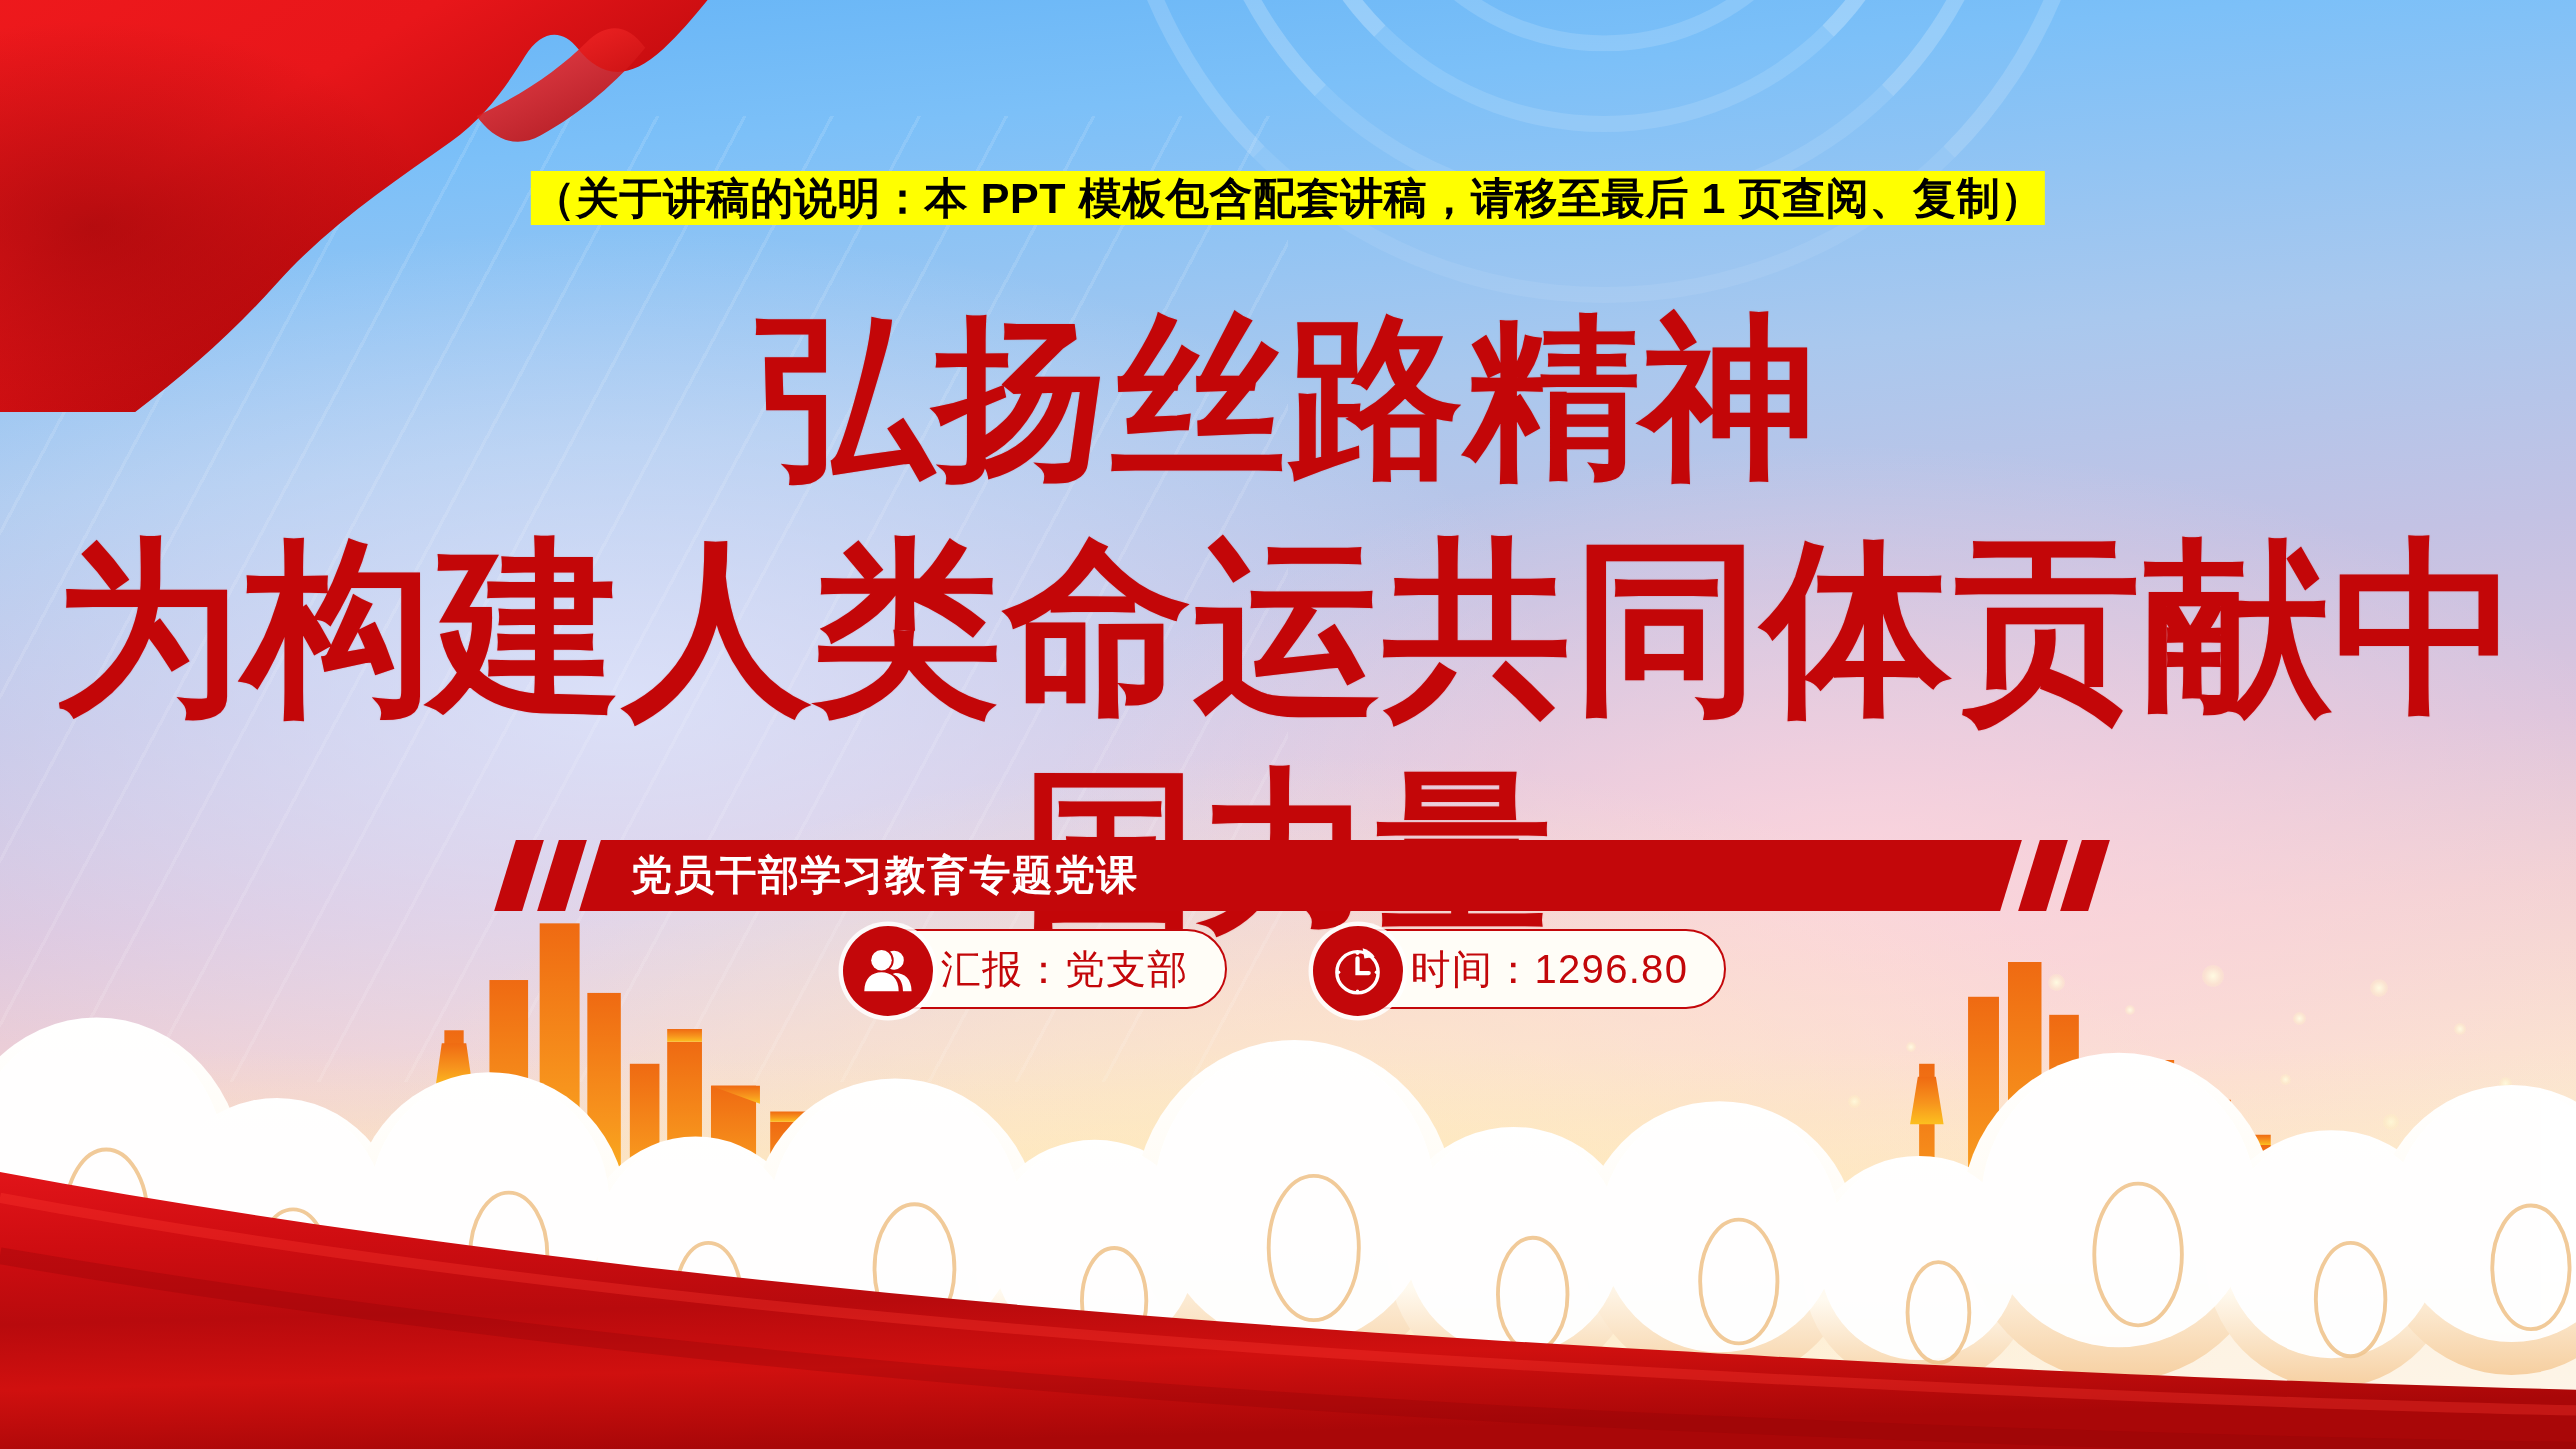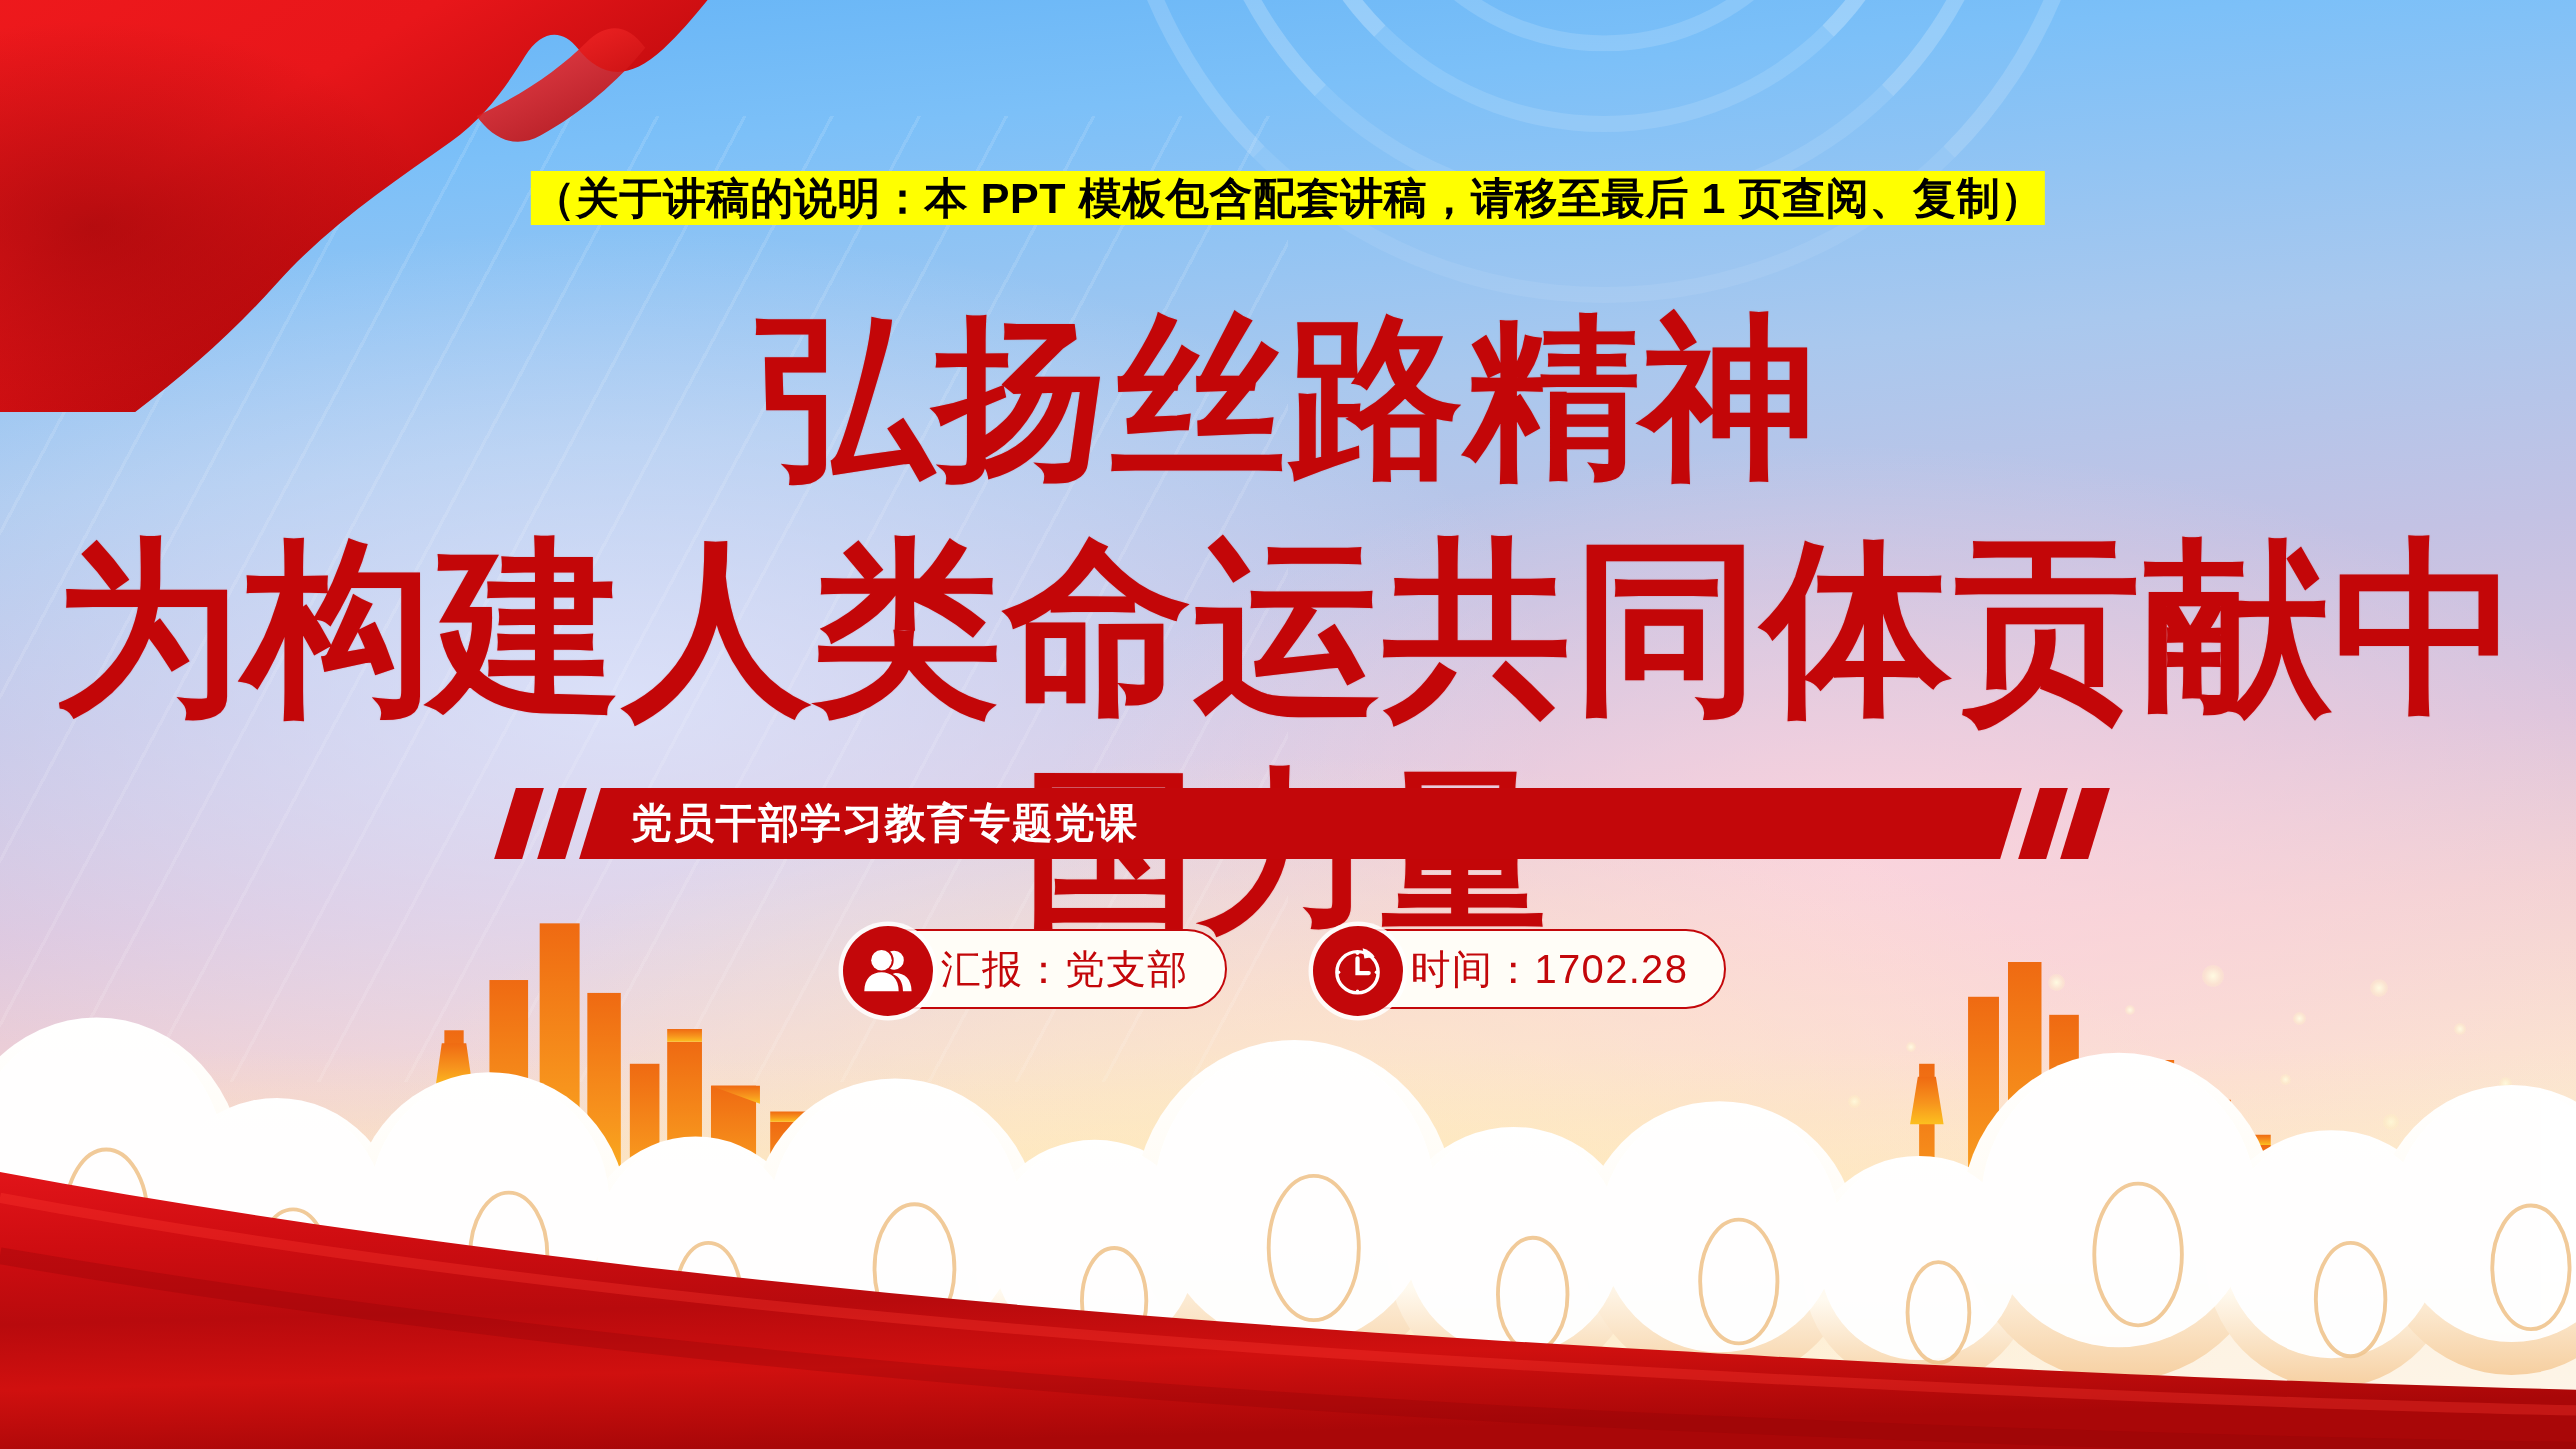--- a/index.html
+++ b/index.html
@@ -66,7 +66,7 @@
   .t3{top:768px;font-size:175px;}
 
   
-  .ribbon{position:absolute;left:505px;top:788px;width:1610px;height:71px;text-decoration:underline;}
+  .ribbon{position:absolute;left:505px;top:840px;width:1610px;height:71px;text-decoration:underline;}
   .ribbon .slash{position:absolute;top:0;height:71px;width:28px;background:#c3070a;
     transform:skewX(-17deg);}
   .ribbon .bar{position:absolute;top:0;height:71px;background:#c3070a;

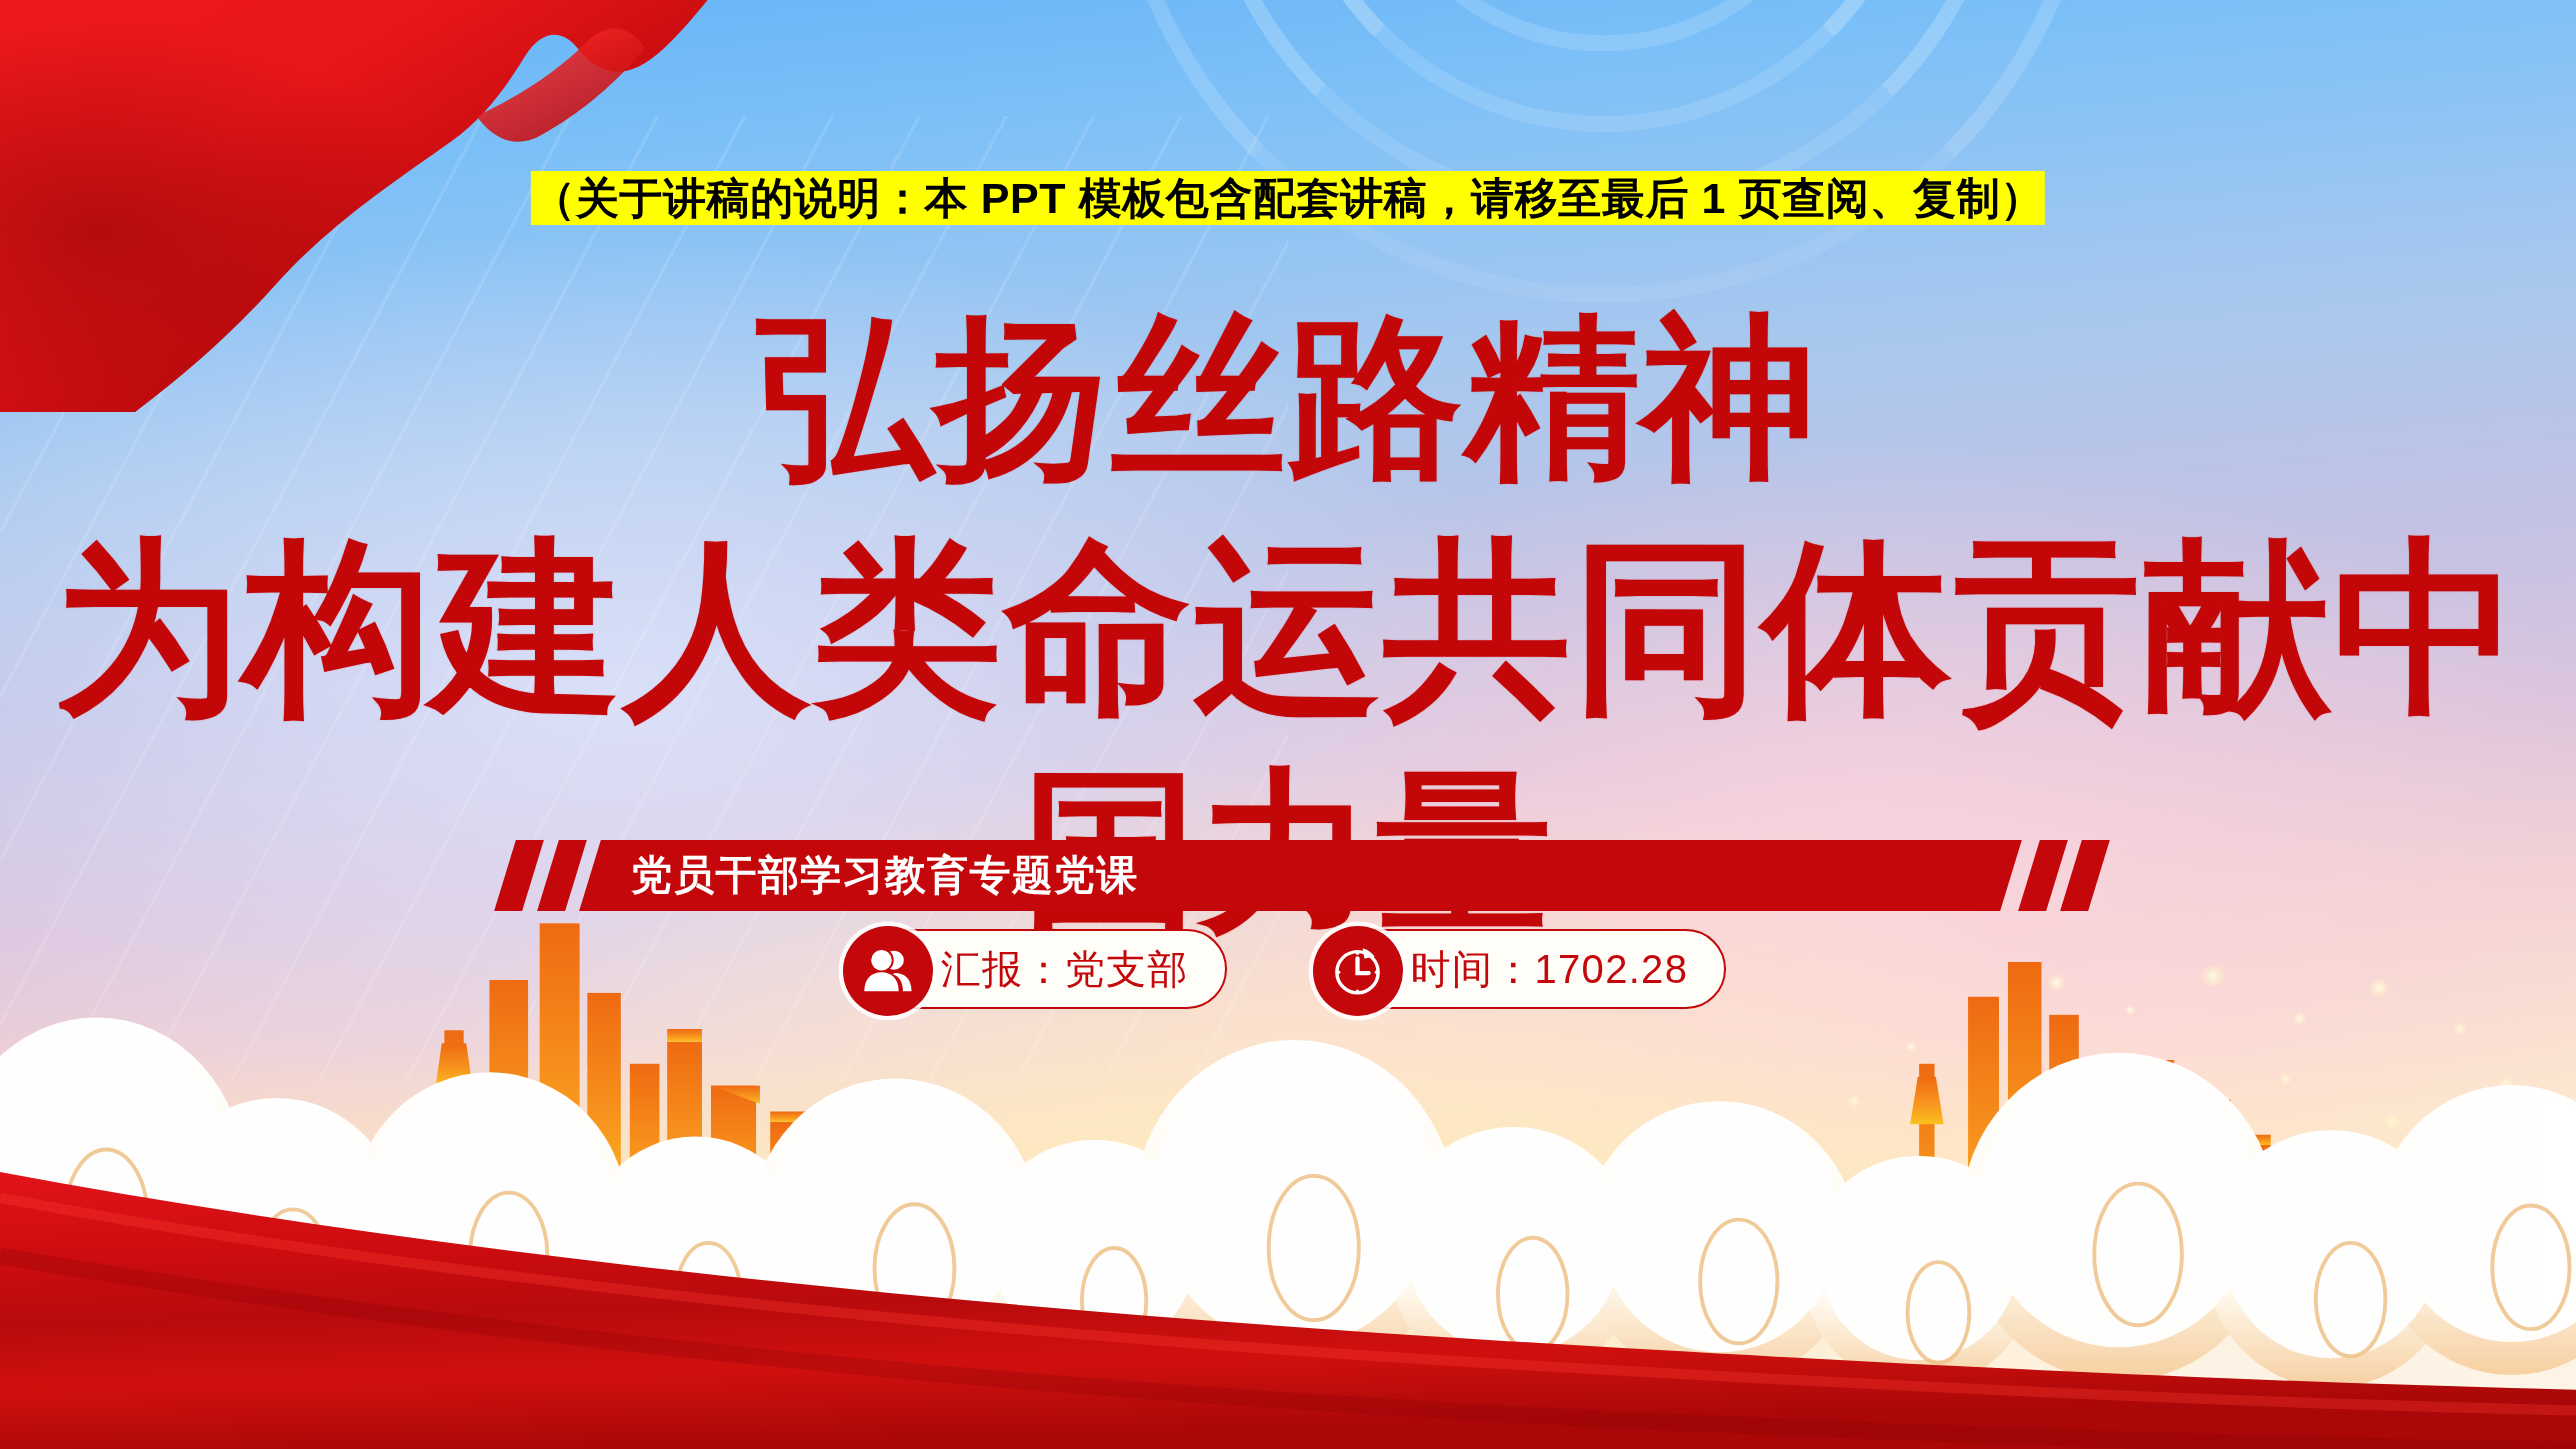--- a/index.html
+++ b/index.html
@@ -315,7 +315,7 @@
           <circle cx="10" cy="34" r="2" fill="#ffffff"></circle>
         </svg>
       </span>
-      <span class="txt">时间：1702.28</span>
+      <span class="txt">时间：1296.80</span>
     </div>
 
   </div>

